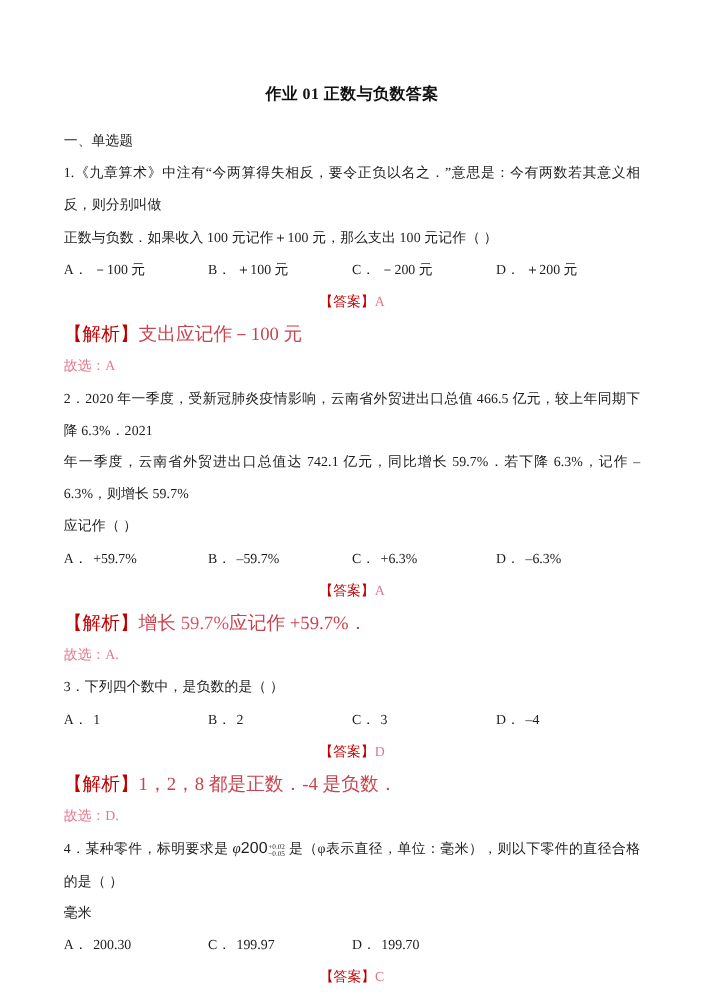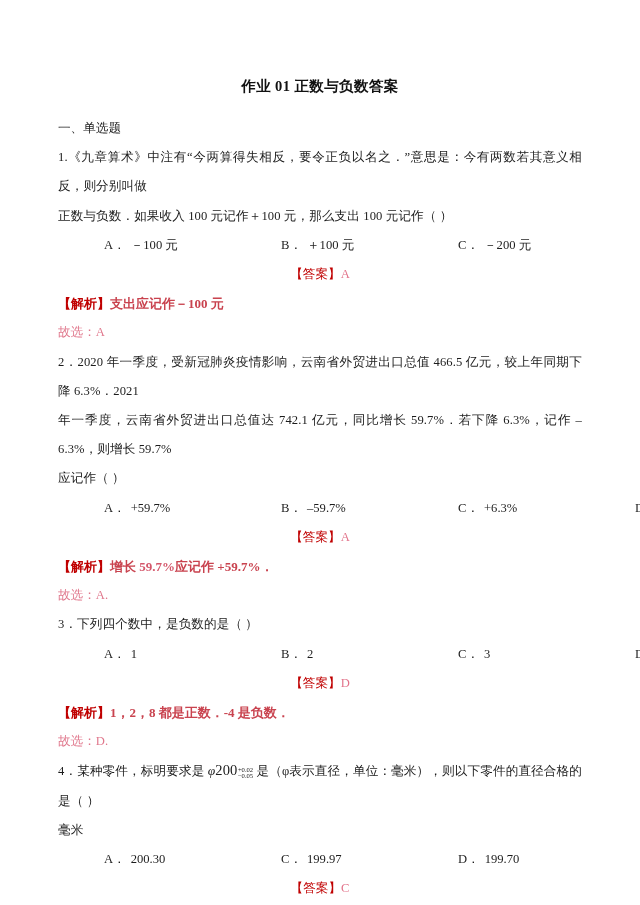--- a/index.html
+++ b/index.html
@@ -62,7 +62,6 @@
   .opt {
     flex: 0 0 25%;
     white-space: nowrap;
-    margin-left: 46px;
   }
   .opt .lab {
     margin-right: 5px;

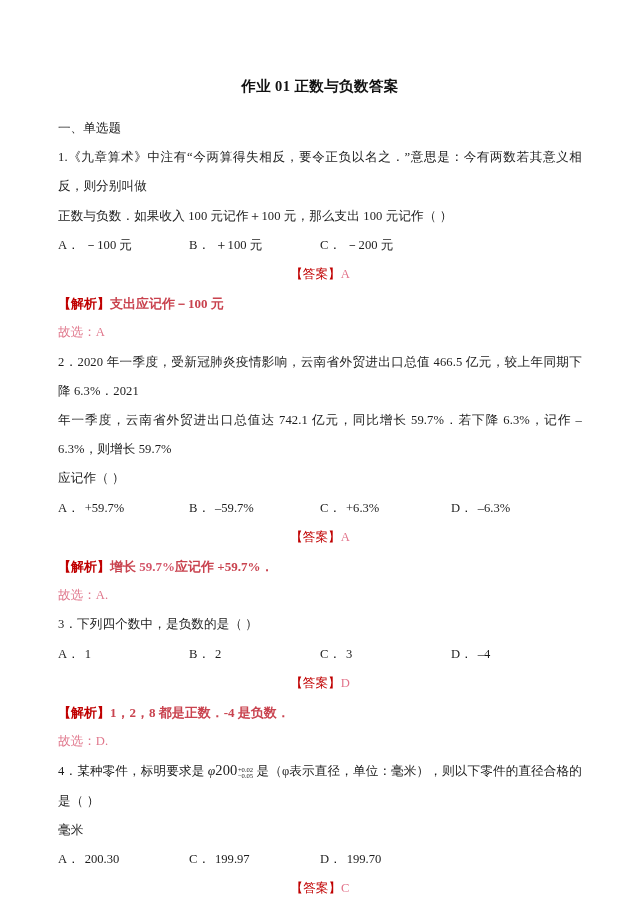--- a/index.html
+++ b/index.html
@@ -147,6 +147,9 @@
         <div class="opt">
           <span class="lab">C．</span><span>－200 元</span>
         </div>
+        <div class="opt">
+          <span class="lab">D．</span><span>＋200 元</span>
+        </div>
       </div>
 
       <div class="ans-line">

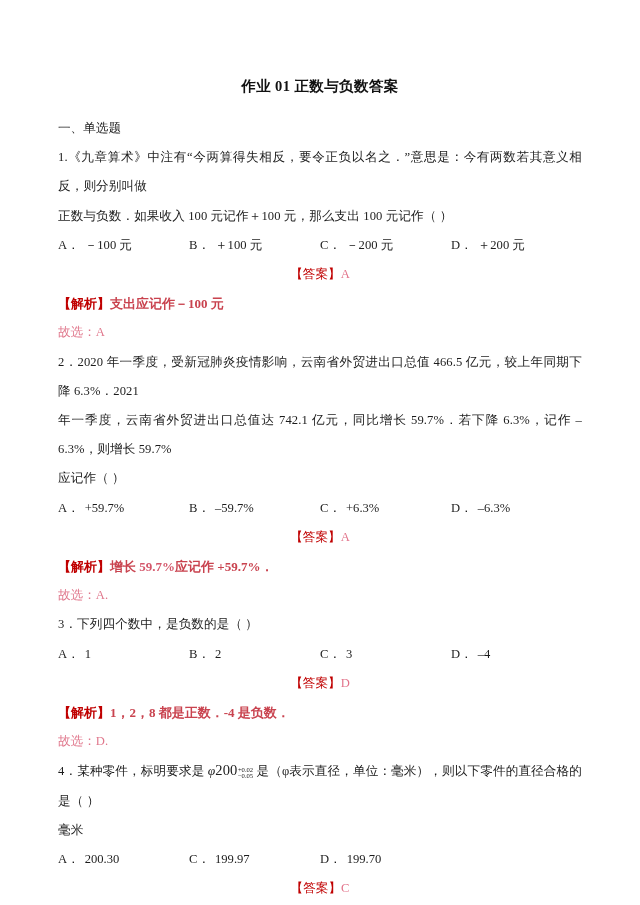--- a/index.html
+++ b/index.html
@@ -82,10 +82,9 @@
     color: #e2738a;
   }
   .exp-line {
-    font-size: 13px;
+    font-size: 17px;
     line-height: 29.2px;
     color: #c9434f;
-    font-weight: bold;
   }
   .exp-line .tag {
     color: #c00000;

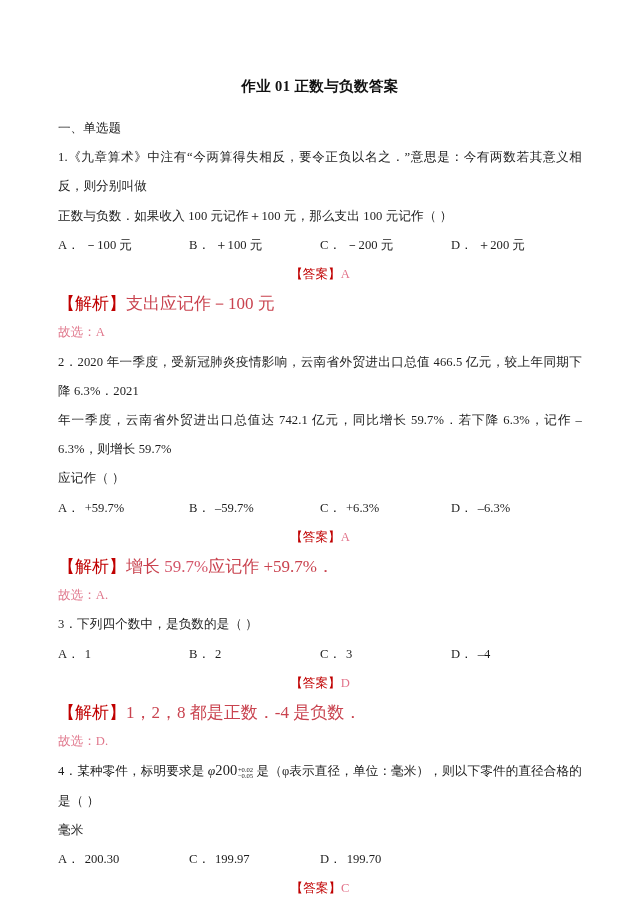--- a/index.html
+++ b/index.html
@@ -106,7 +106,7 @@
   }
   .numbase {
     font-size: 14.5px;
-    font-family: Liberation Serif, serif;
+    font-family: Liberation Sans, sans-serif;
   }
   .tol {
     display: inline-block;

